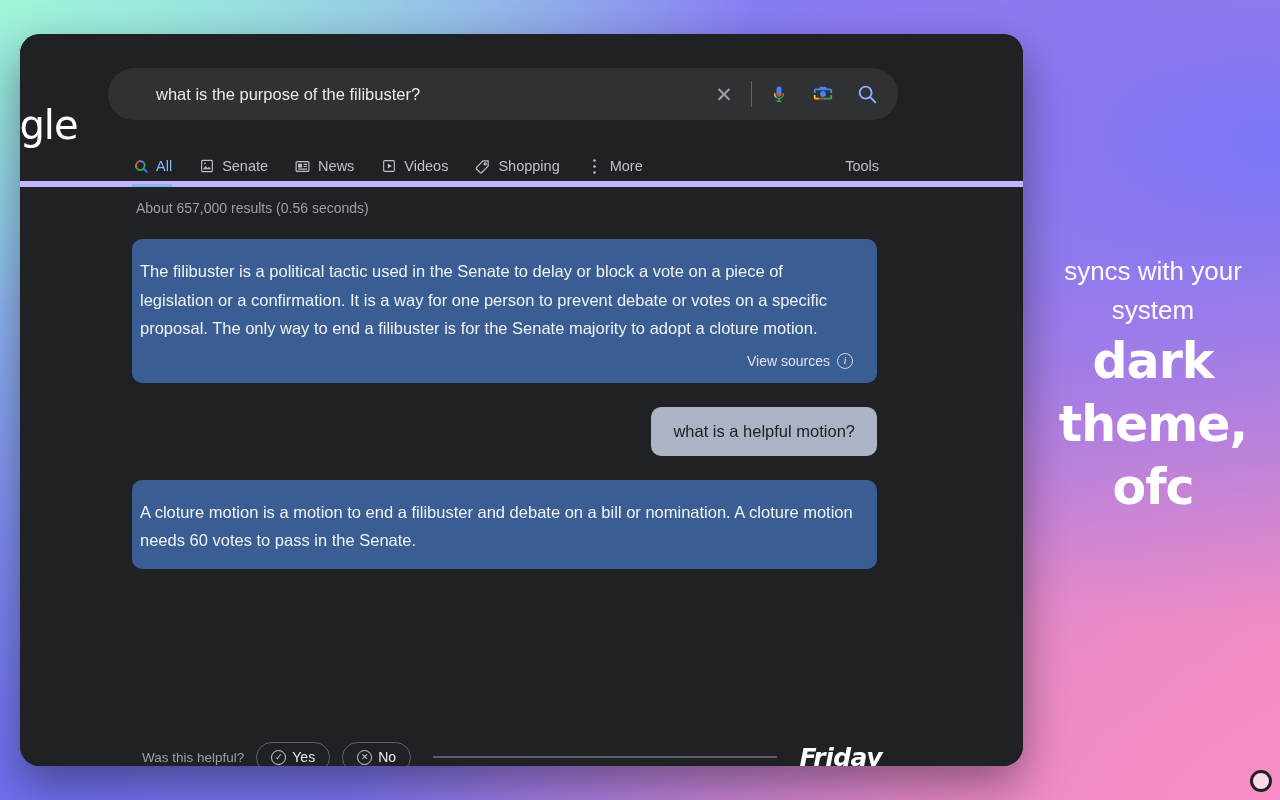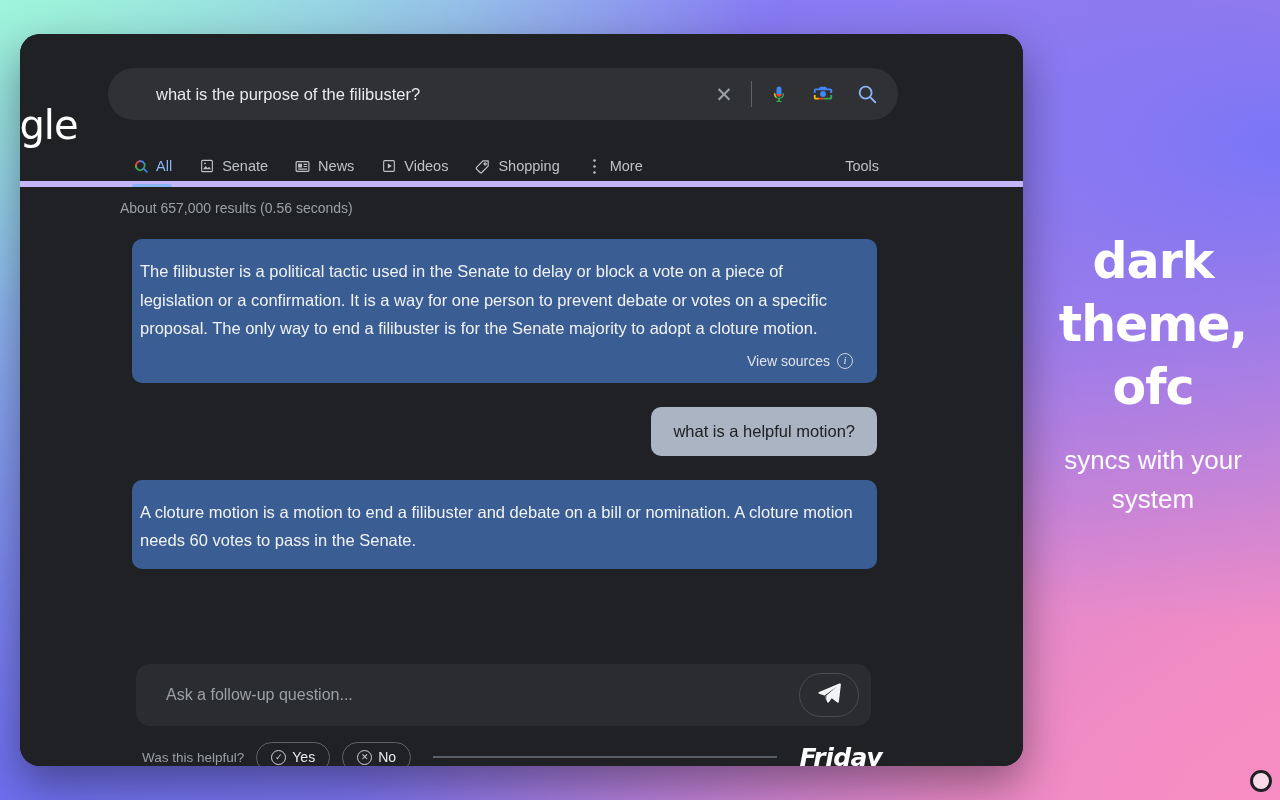--- a/index.html
+++ b/index.html
@@ -185,7 +185,7 @@
 
   #results-count {
     position: absolute;
-    left: 100px;
+    left: 116px;
     top: 13px;
     color: #9aa0a6;
     font-size: 14px;

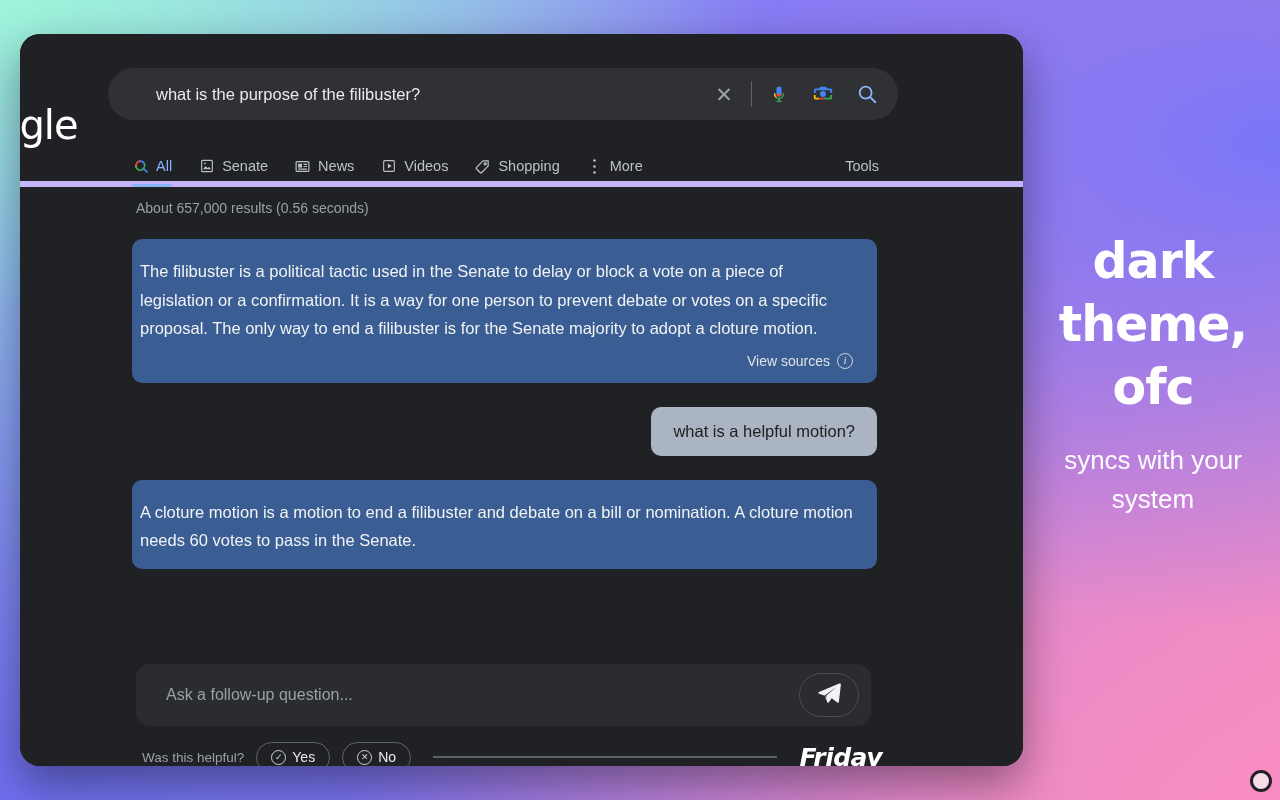--- a/index.html
+++ b/index.html
@@ -547,8 +547,8 @@
 </div>
 
 <div id="promo">
+  <div id="promo-sub">syncs with your system</div>
   <div id="promo-headline">dark theme, ofc</div>
-  <div id="promo-sub">syncs with your system</div>
 </div>
 
 <div id="corner-dot"></div>

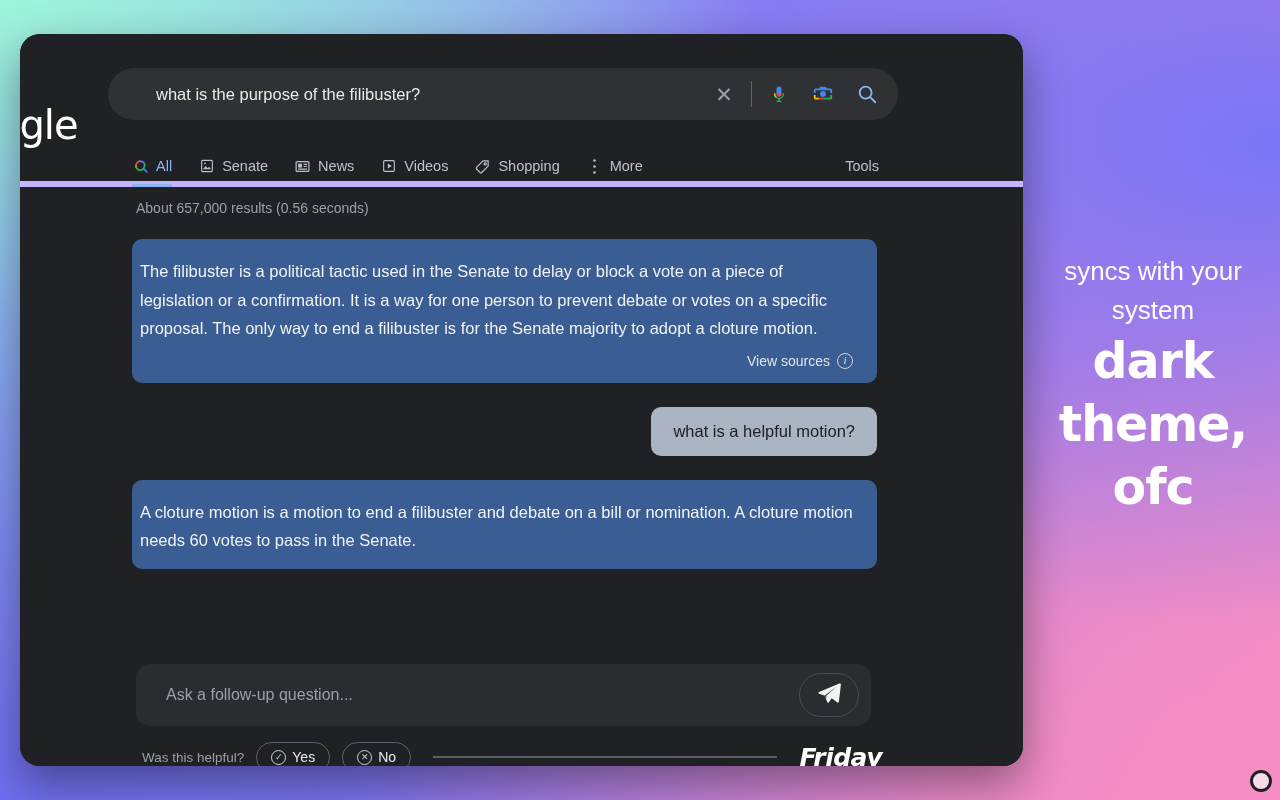--- a/index.html
+++ b/index.html
@@ -514,16 +514,6 @@
 
     </div>
 
-    <div id="composer">
-      <input id="followup-input" type="text" placeholder="Ask a follow-up question..." style="">
-      <div id="send-button">
-        <span>
-          <svg width="26" height="26" viewBox="0 0 24 24">
-            <path d="M21.5 3.2L2.8 11.1c-.7.3-.7 1.3 0 1.5l5.6 2 1.9 5.8c.2.7 1.2.8 1.6.2l2.6-3.7 5.2 3.9c.5.4 1.3.1 1.4-.6l1.9-16c.1-.7-.6-1.3-1.5-1zm-2.4 3.1L9.6 14.4l-.3 3.9-1.3-4z" fill="#f1f3f4"></path>
-          </svg>
-        </span>
-      </div>
-    </div>
 
     <div id="footer">
       <span id="helpful-label">Was this helpful?</span>

